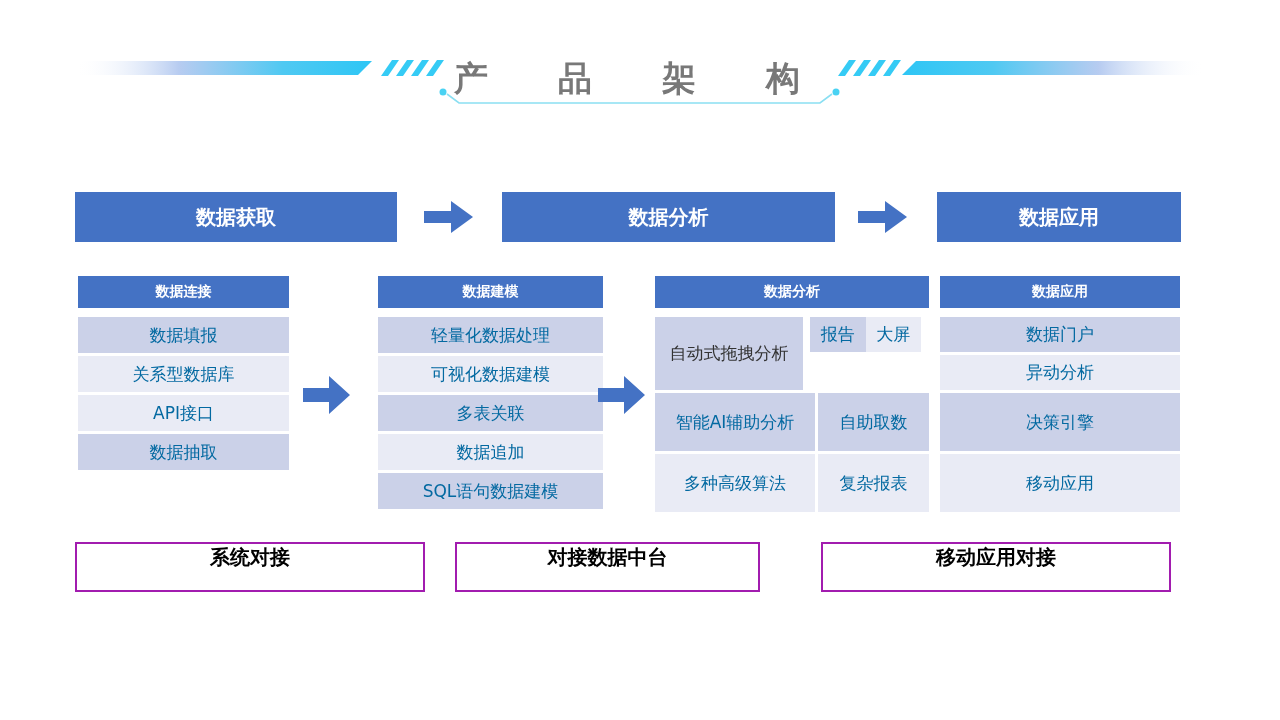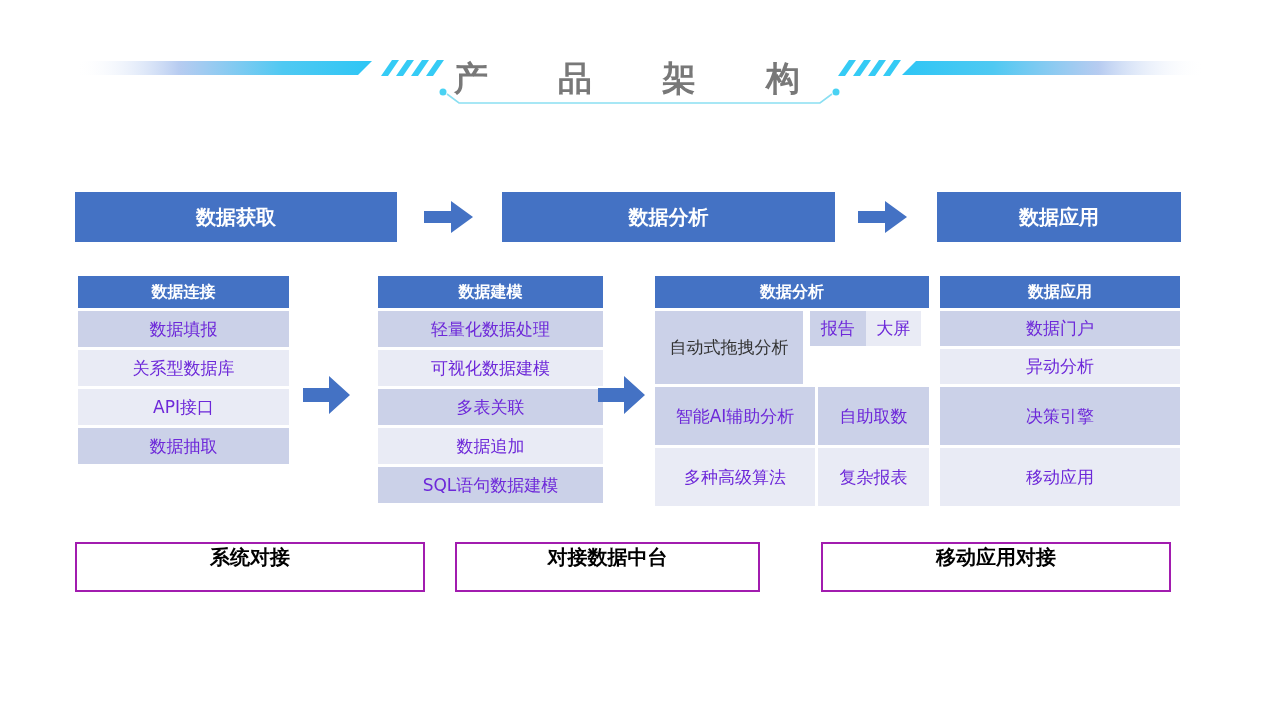--- a/index.html
+++ b/index.html
@@ -26,8 +26,8 @@
   .tbl2{left:368px;width:225px;padding-left:10px;}
   .tbl3{left:655px;width:274px;}
   .tbl4{left:940px;width:240px;}
-  .thead{height:32px;background:#4472C4;color:#fff;font-weight:bold;font-size:16px;
-         display:flex;align-items:center;justify-content:center;margin-bottom:3px;}
+  .thead{height:32px;background:#4472C4;color:#fff;font-weight:bold;font-size:14px;
+         display:flex;align-items:center;justify-content:center;margin-bottom:9px;}
   .cell{display:flex;align-items:center;justify-content:center;font-size:17px;color:#6d28d9;
         margin-bottom:3px;text-align:center;}
   .dark{background:#CBD1E8;}

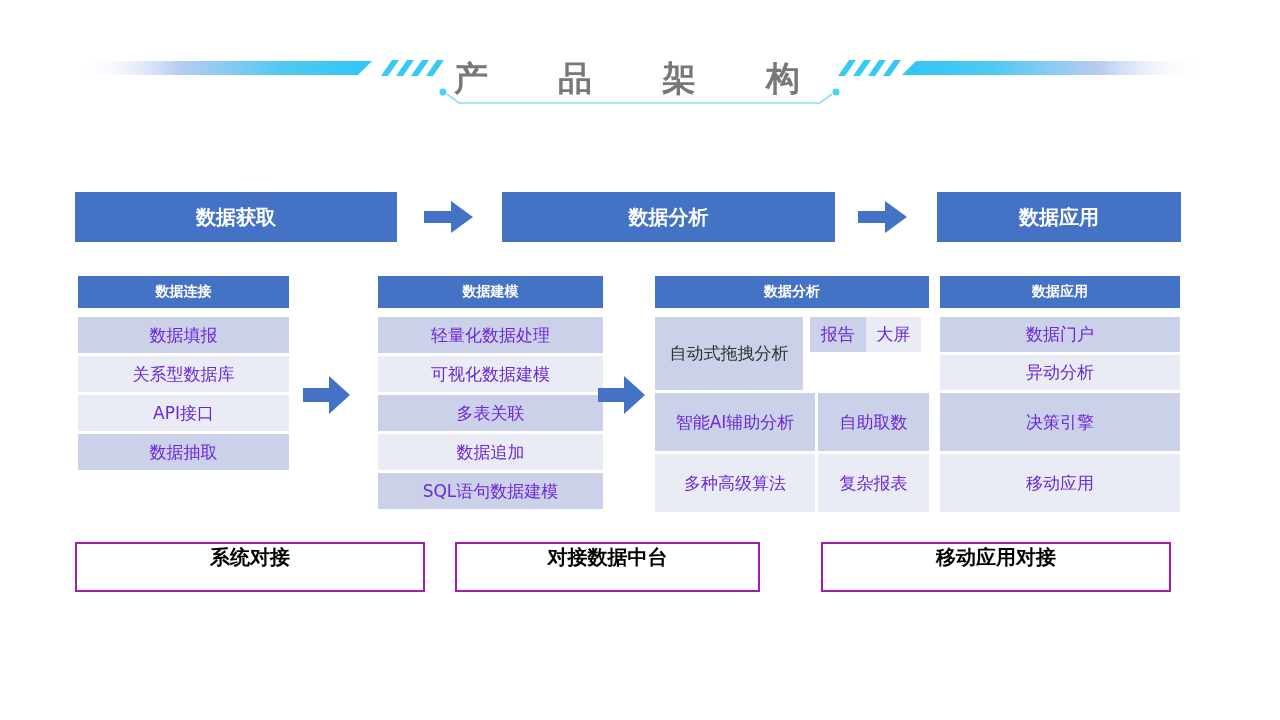--- a/index.html
+++ b/index.html
@@ -28,7 +28,7 @@
   .tbl4{left:940px;width:240px;}
   .thead{height:32px;background:#4472C4;color:#fff;font-weight:bold;font-size:14px;
          display:flex;align-items:center;justify-content:center;margin-bottom:9px;}
-  .cell{display:flex;align-items:center;justify-content:center;font-size:17px;color:#6d28d9;
+  .cell{display:flex;align-items:center;justify-content:center;font-size:17px;color:#0369a1;
         margin-bottom:3px;text-align:center;}
   .dark{background:#CBD1E8;}
   .light{background:#E9EBF5;}

